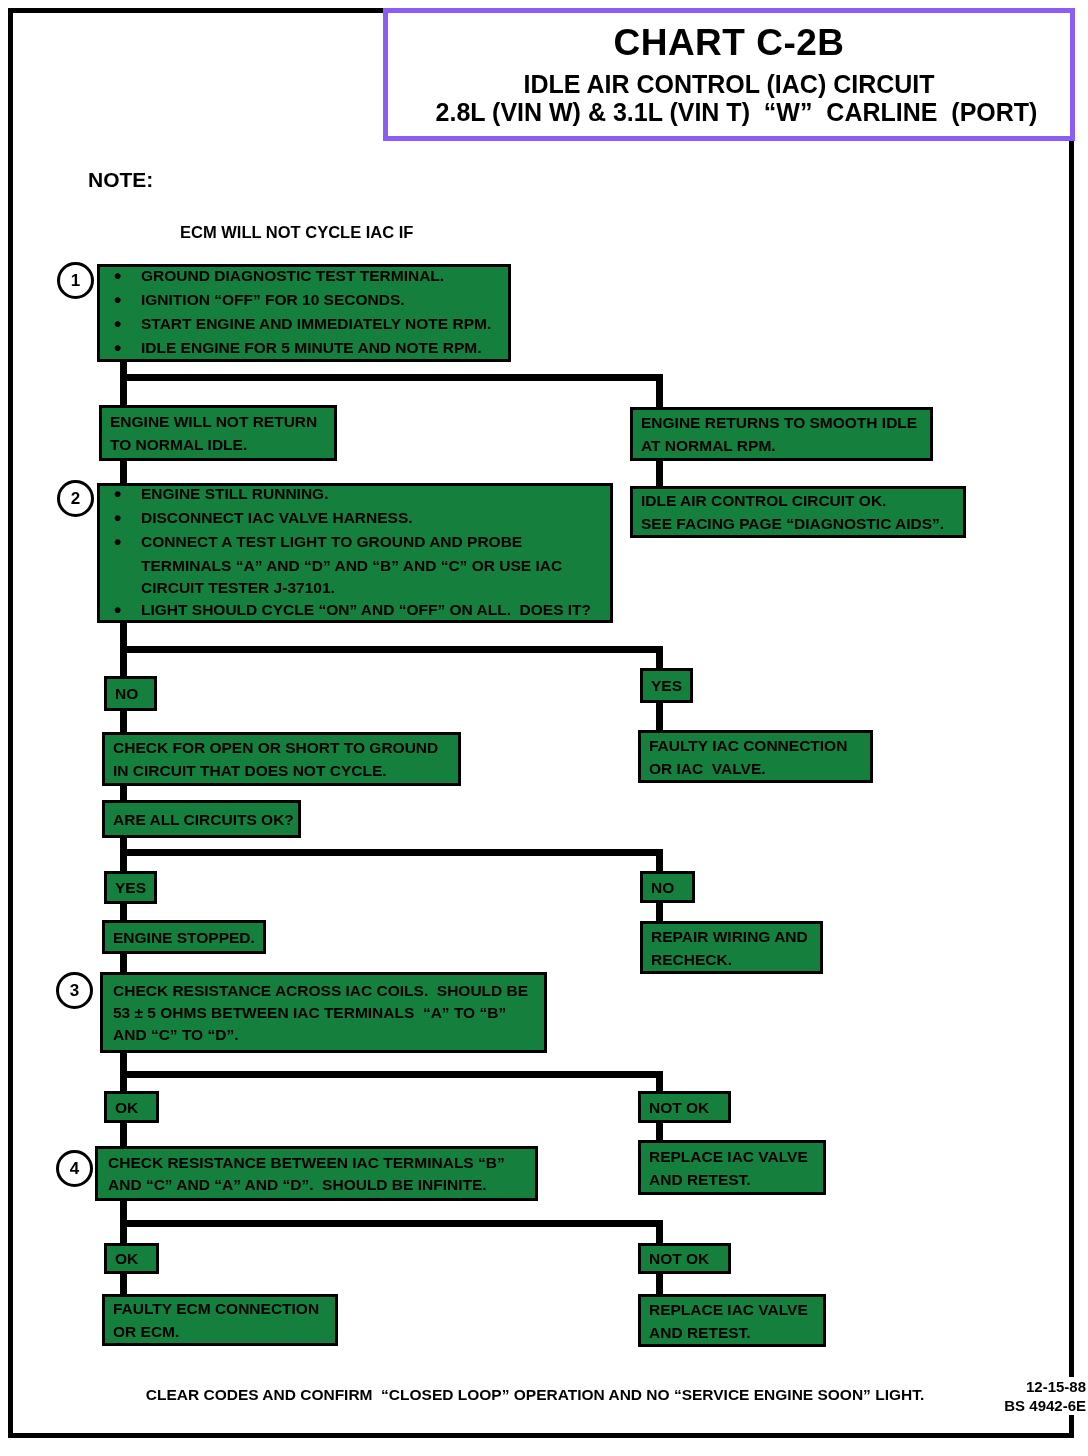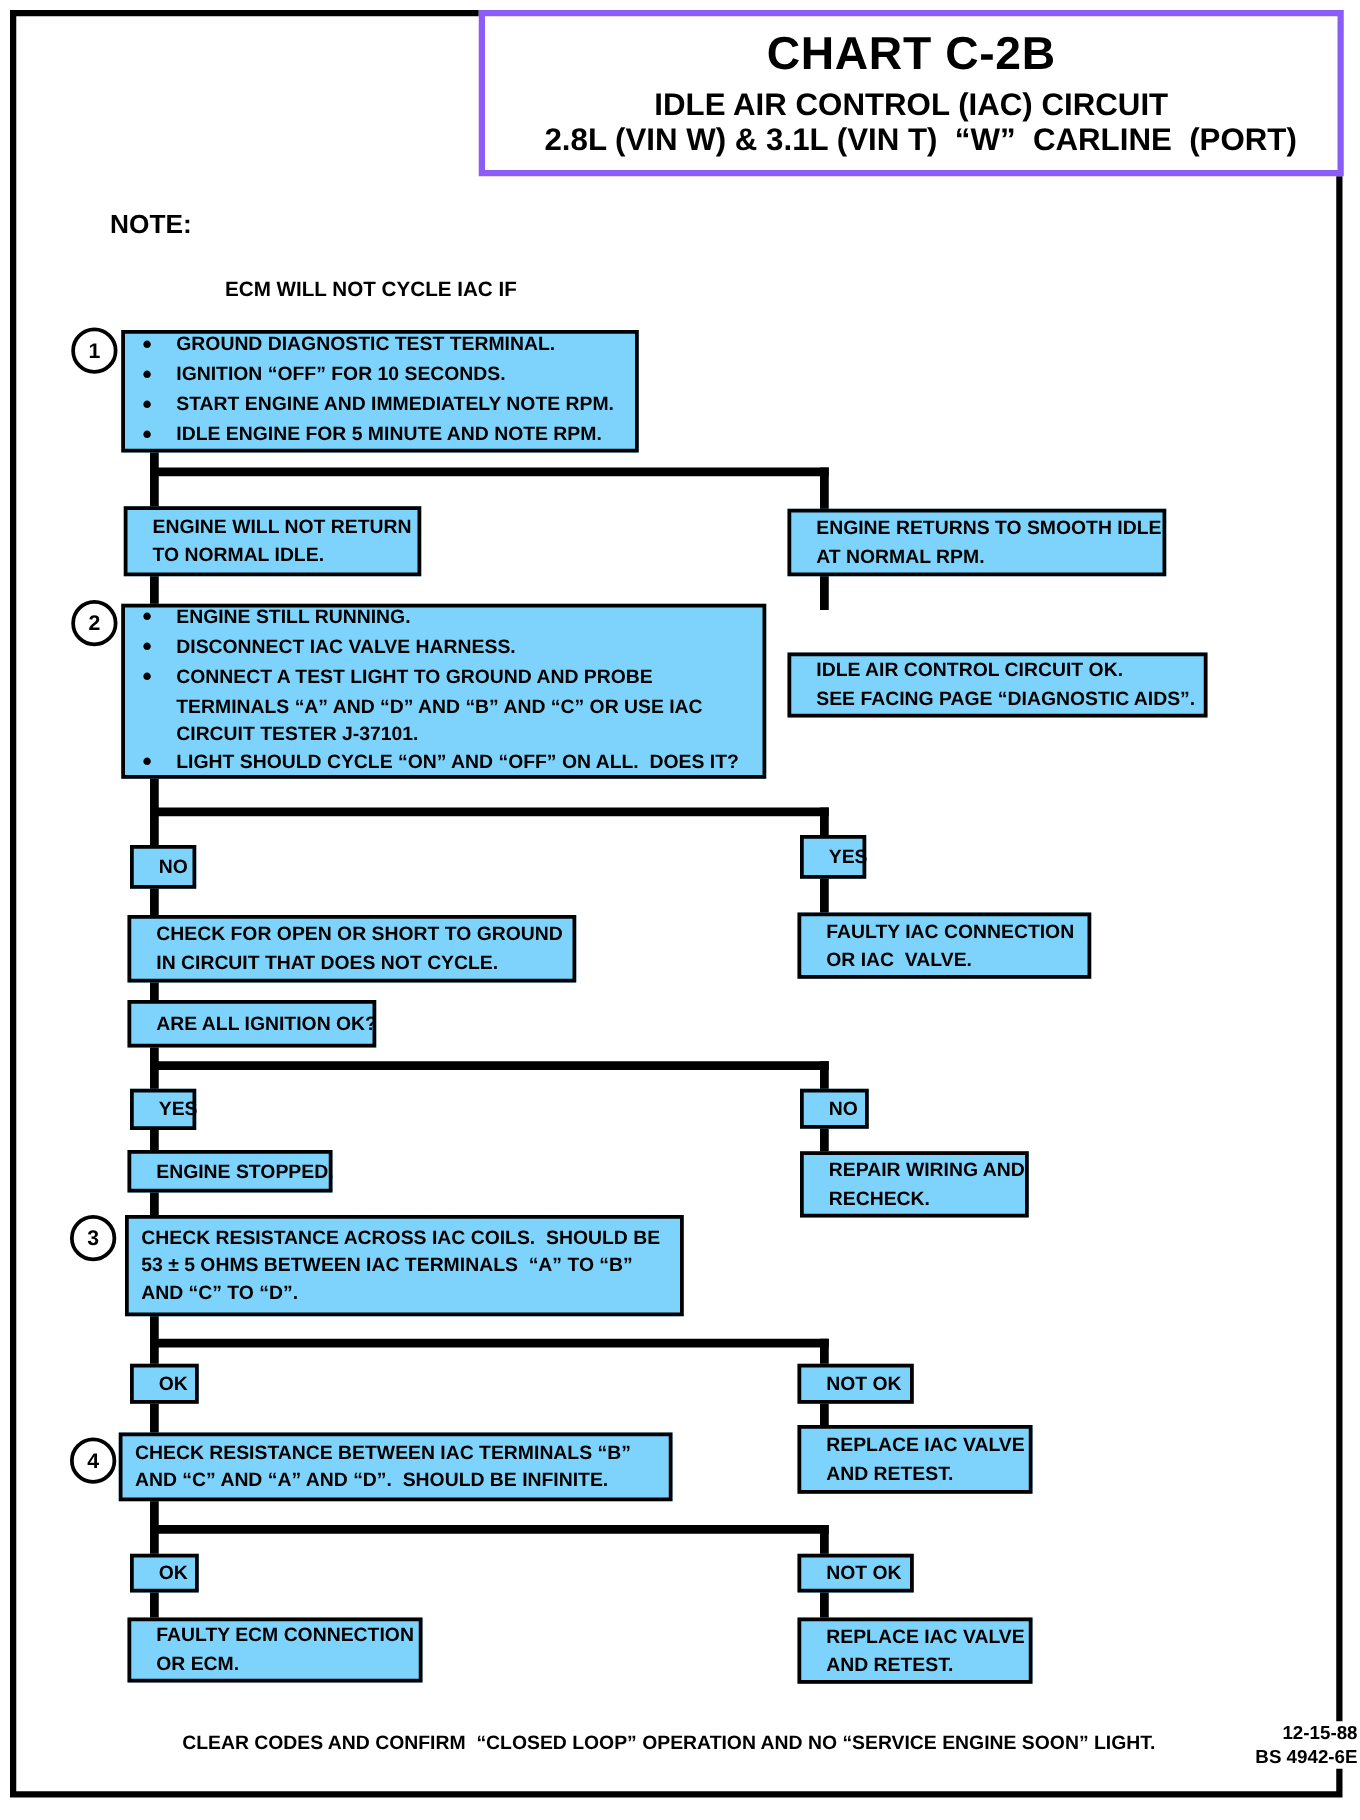--- a/index.html
+++ b/index.html
@@ -25,9 +25,9 @@
   .note-label { position:absolute; left:88px; top:168px; font-size:21px; z-index:2; }
   .note-text  { position:absolute; left:180px; top:172px; font-size:16.5px; line-height:24px; white-space:pre; z-index:2; }
   .box {
-    position:absolute; border:3px solid #000; background:#7dd3fc; z-index:2;
+    position:absolute; border:3px solid #000; background:#15803d; z-index:2;
     display:flex; flex-direction:column; justify-content:center;
-    padding:3px 20px; font-size:15.5px; line-height:23px;
+    padding:3px 8px; font-size:15.5px; line-height:23px;
   }
   .stepbox { padding-left:10px; line-height:22px; }
   .t { white-space:pre; }

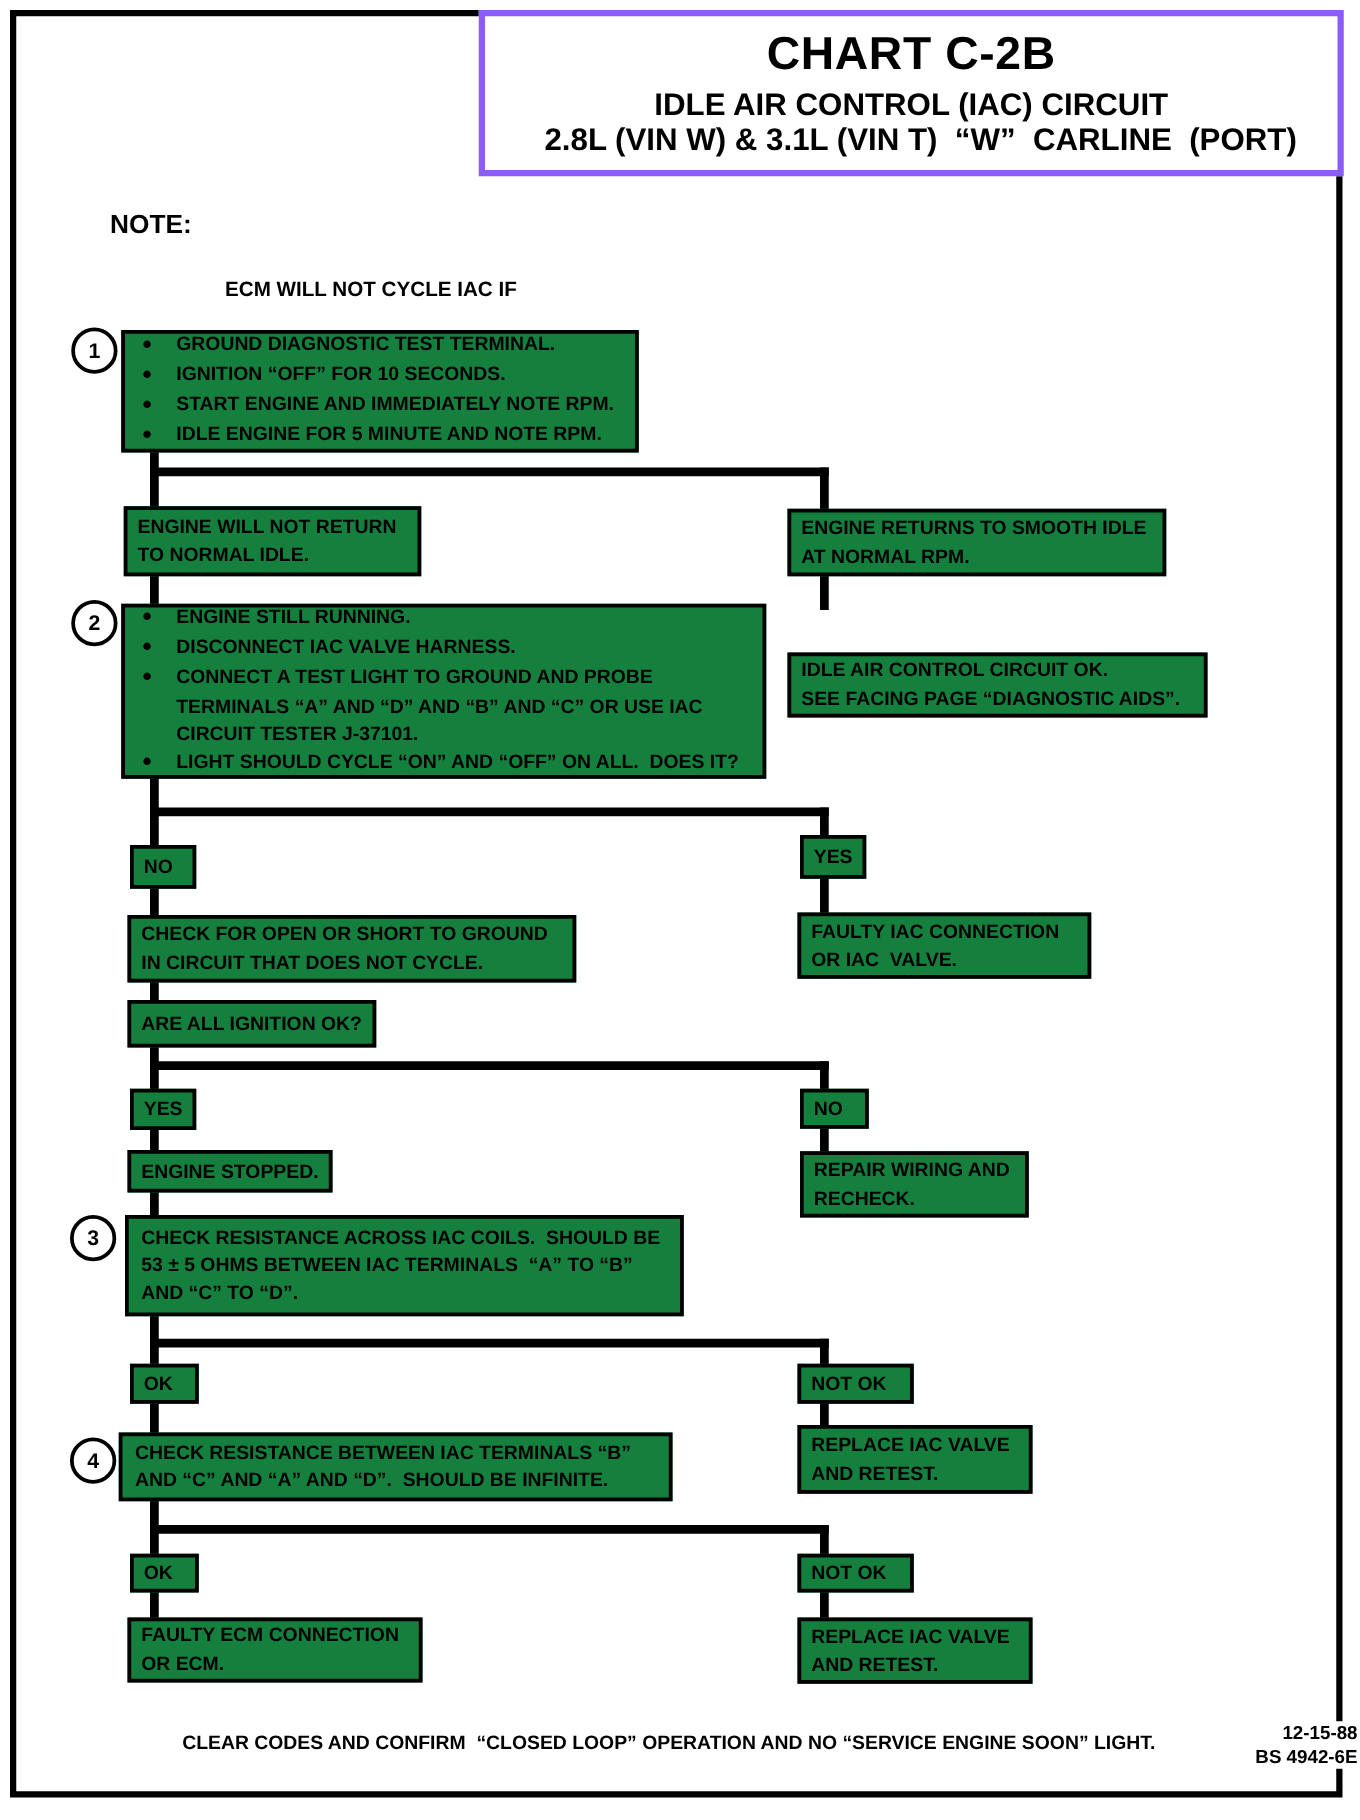--- a/index.html
+++ b/index.html
@@ -162,7 +162,7 @@
     </div>
 </div>
 
-<div class="box" style="left:630px;top:486px;width:336px;height:52px;margin-top:36px;">
+<div class="box" style="left:630px;top:486px;width:336px;height:52px;">
   <div class="t">IDLE AIR CONTROL CIRCUIT OK.</div>
   <div class="t">SEE FACING PAGE “DIAGNOSTIC AIDS”.</div>
 </div>

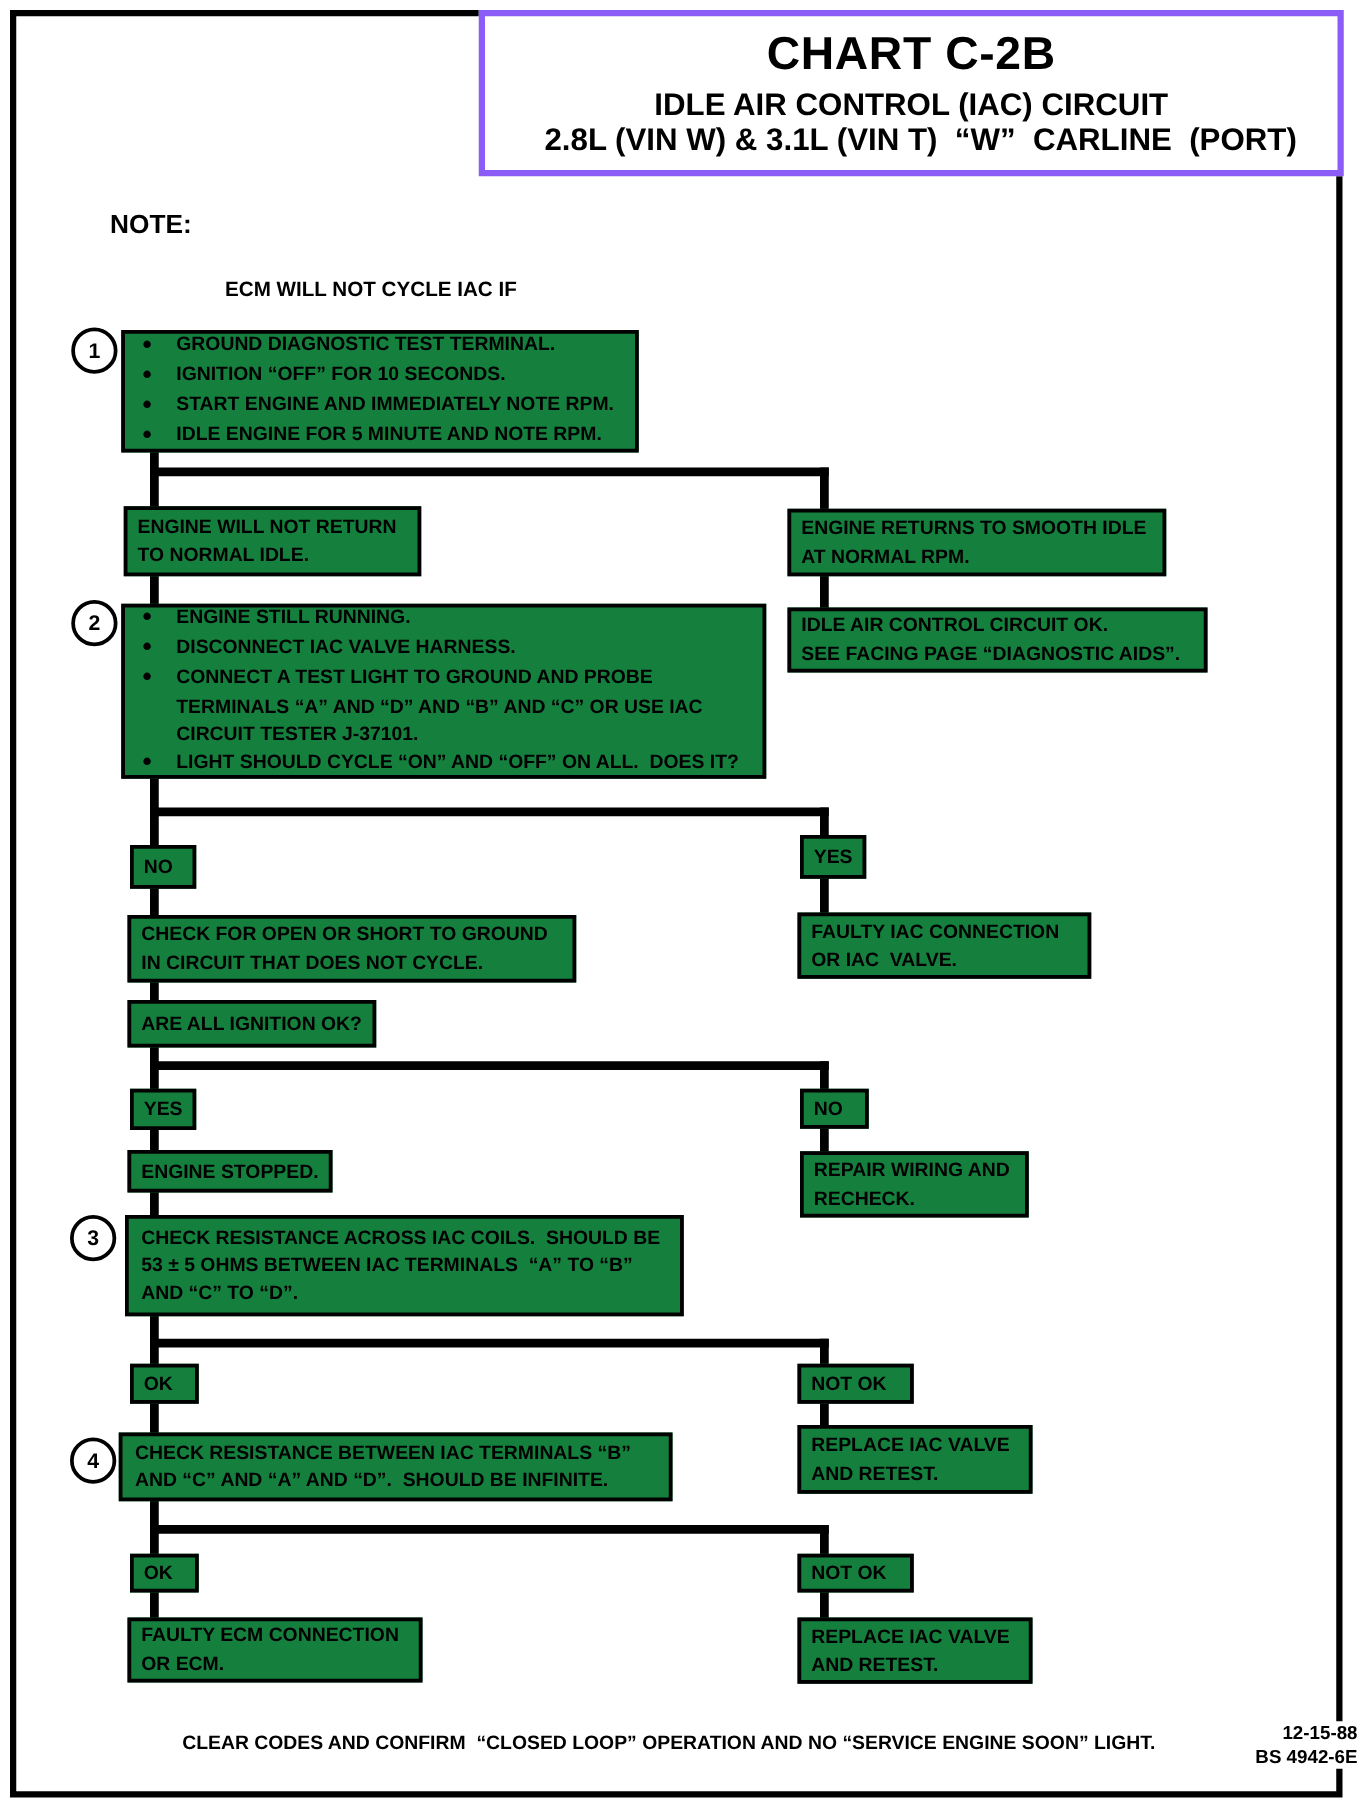--- a/index.html
+++ b/index.html
@@ -184,7 +184,7 @@
 </div>
 
 <div class="box" style="left:102px;top:800px;width:199px;height:38px;">
-  <div class="t">ARE ALL IGNITION OK?</div>
+  <div class="t">ARE ALL CIRCUITS OK?</div>
 </div>
 
 <div class="box" style="left:104px;top:871px;width:53px;height:33px;">

